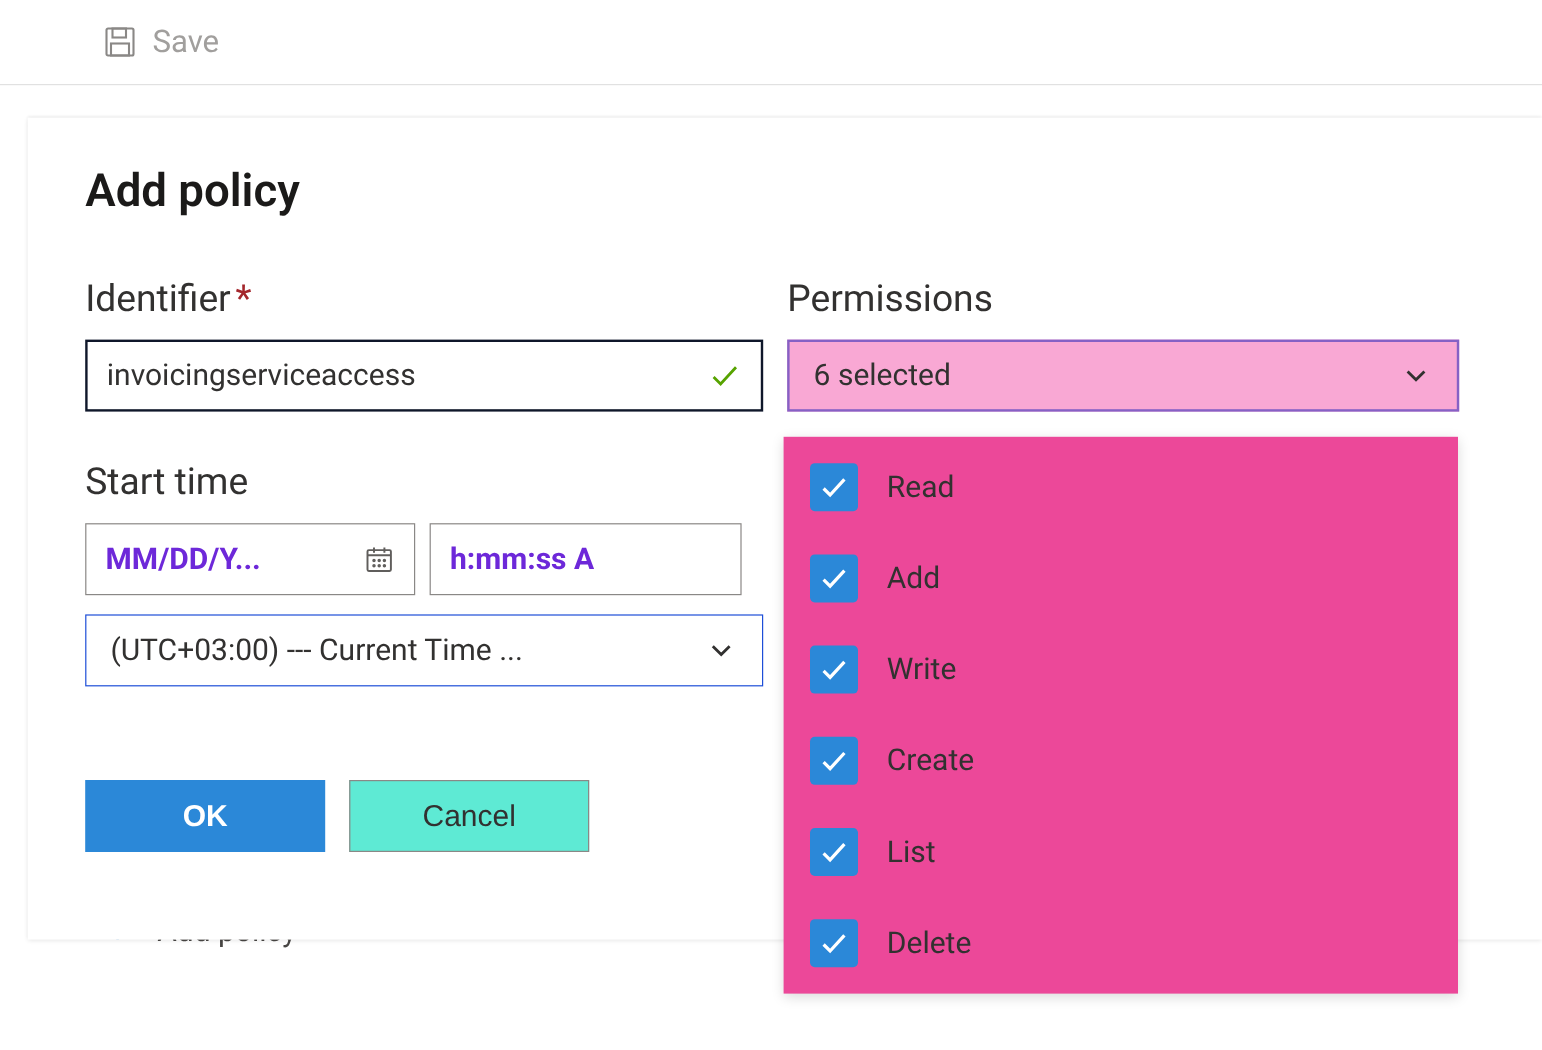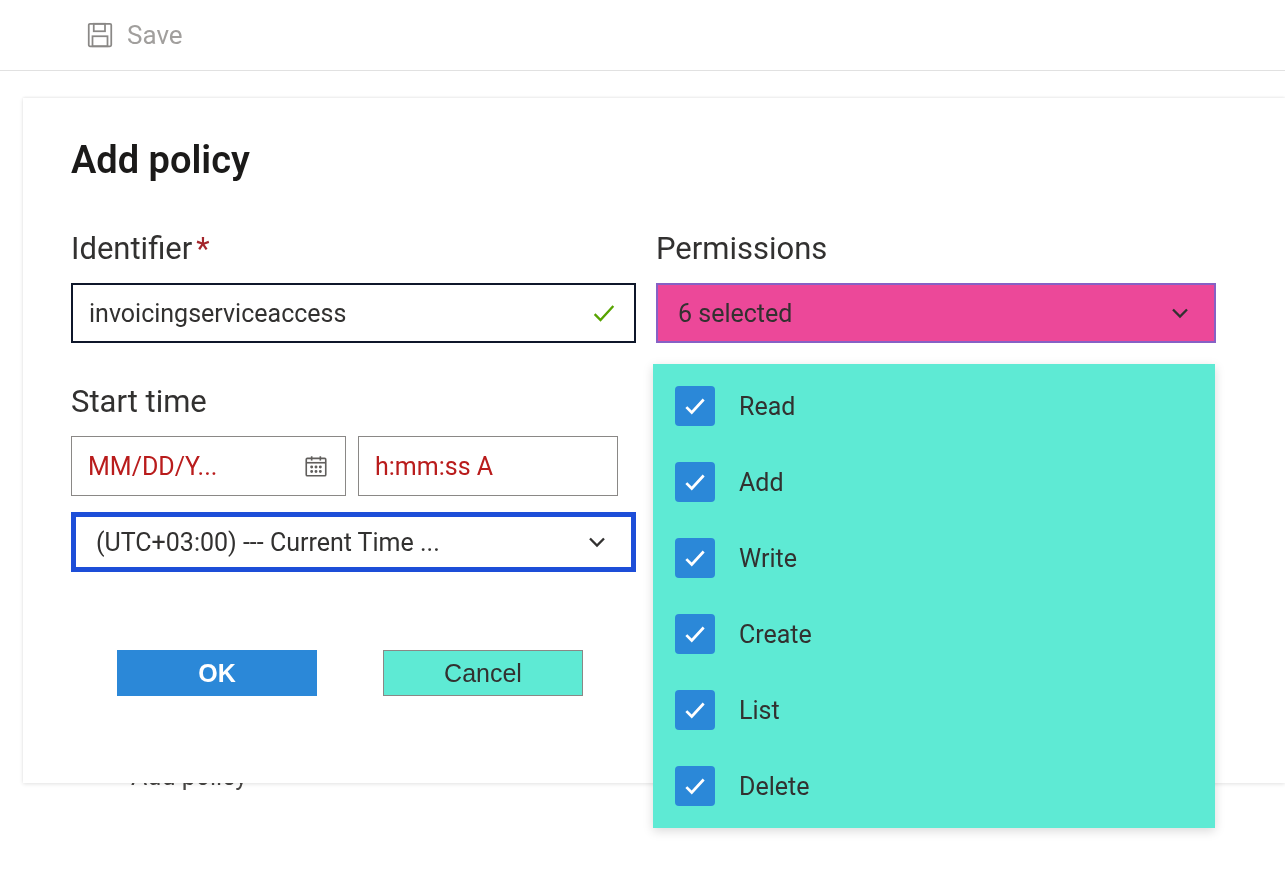--- a/index.html
+++ b/index.html
@@ -154,7 +154,7 @@
       justify-content: space-between;
       padding: 0 20px;
       font-size: 25px;
-      background: #ec4899;
+      background: #f9a8d4;
       cursor: pointer;
     }
     .chevron {

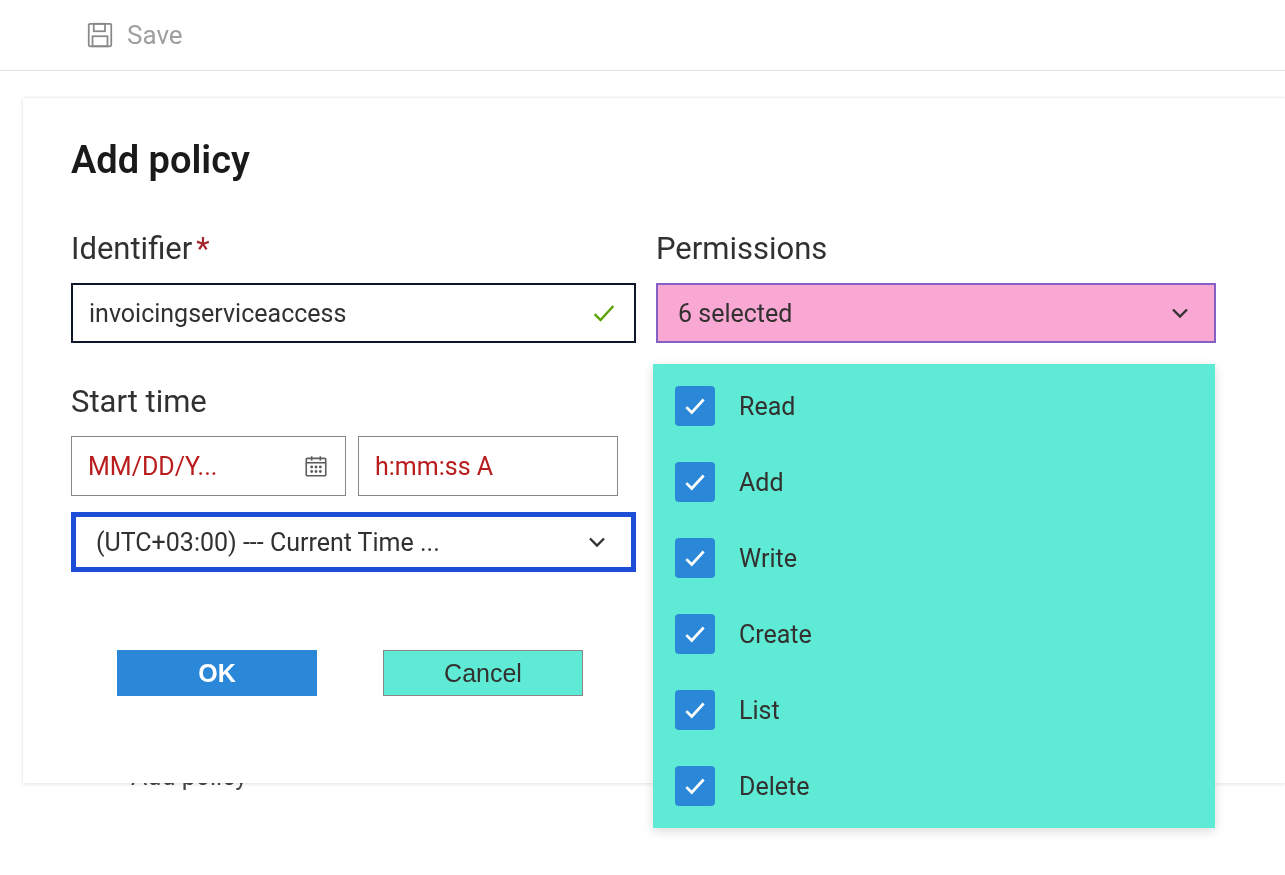--- a/index.html
+++ b/index.html
@@ -59,7 +59,7 @@
       left: 653px;
       top: 364px;
       width: 562px;
-      background: #5eead4;
+      background: #ec4899;
       box-shadow: 0 3px 10px rgba(0,0,0,0.15);
       z-index: 20;
       padding: 4px 0;

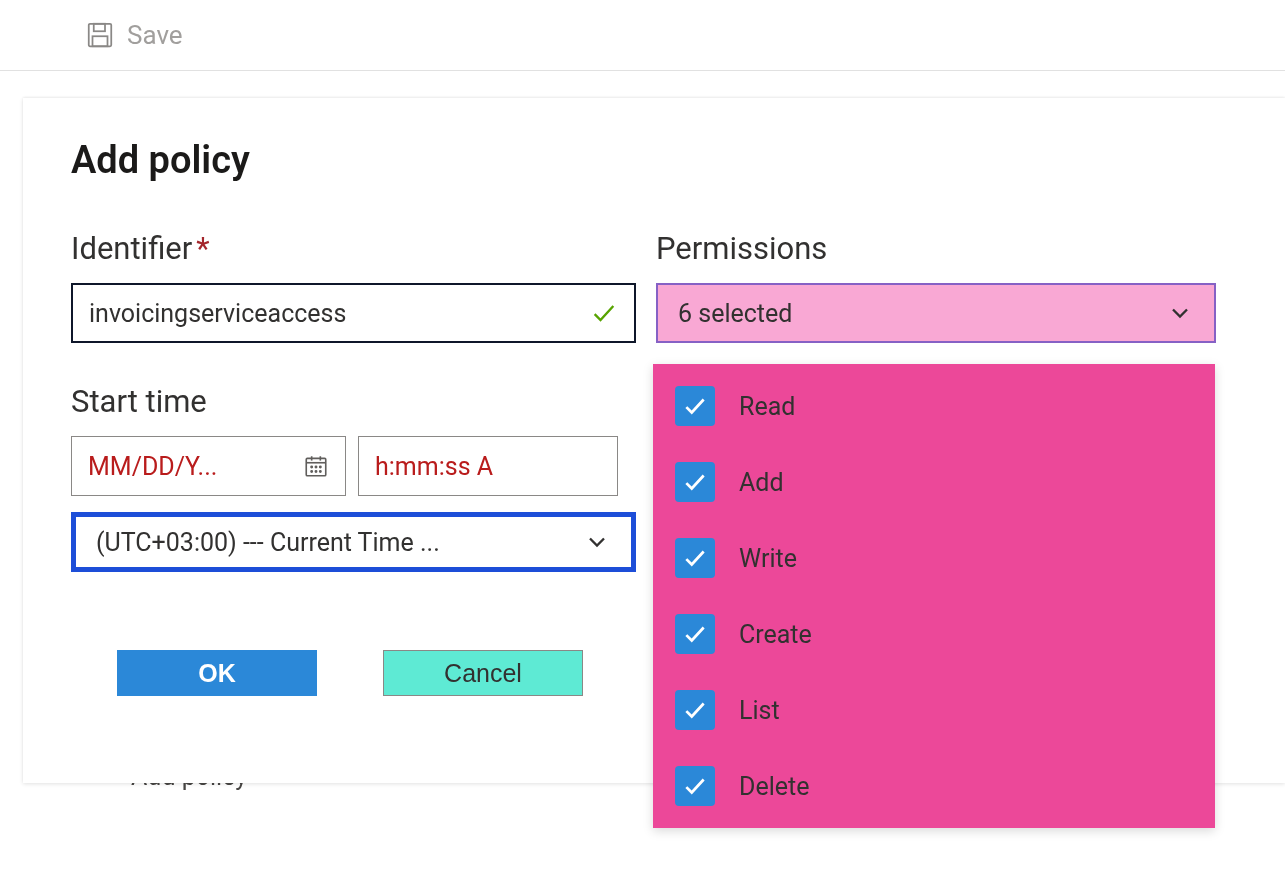--- a/index.html
+++ b/index.html
@@ -188,10 +188,11 @@
       width: 260px;
     }
     .plain-input .placeholder {
-      color: #b91c1c;
+      color: #6d28d9;
       white-space: nowrap;
       overflow: hidden;
       text-overflow: ellipsis;
+      font-weight: bold;
     }
     .calendar-icon {
       color: #605e5c;

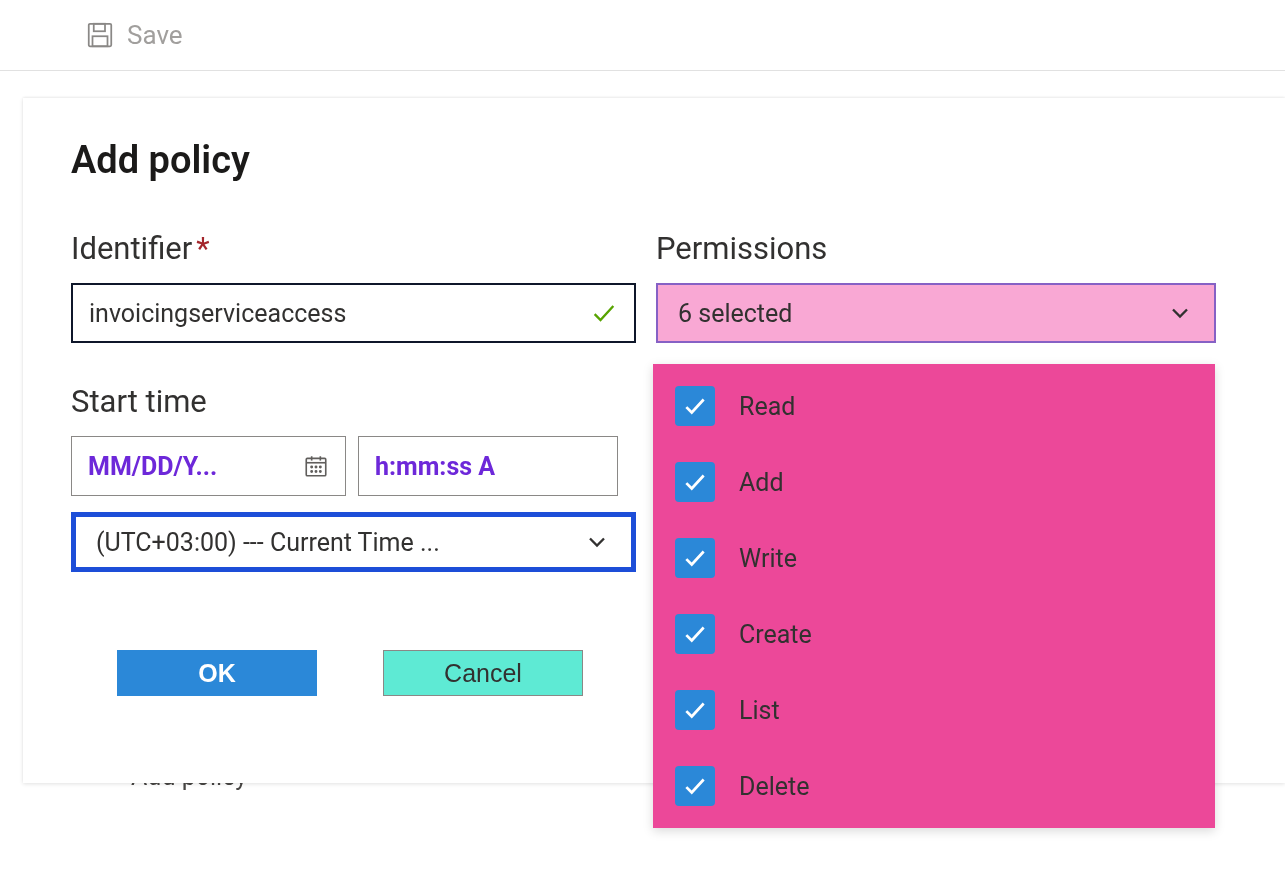--- a/index.html
+++ b/index.html
@@ -201,7 +201,7 @@
     }
 
     .tz-select {
-      border: 5px solid #1d4ed8;
+      border: 1px solid #1d4ed8;
       height: 60px;
       display: flex;
       align-items: center;

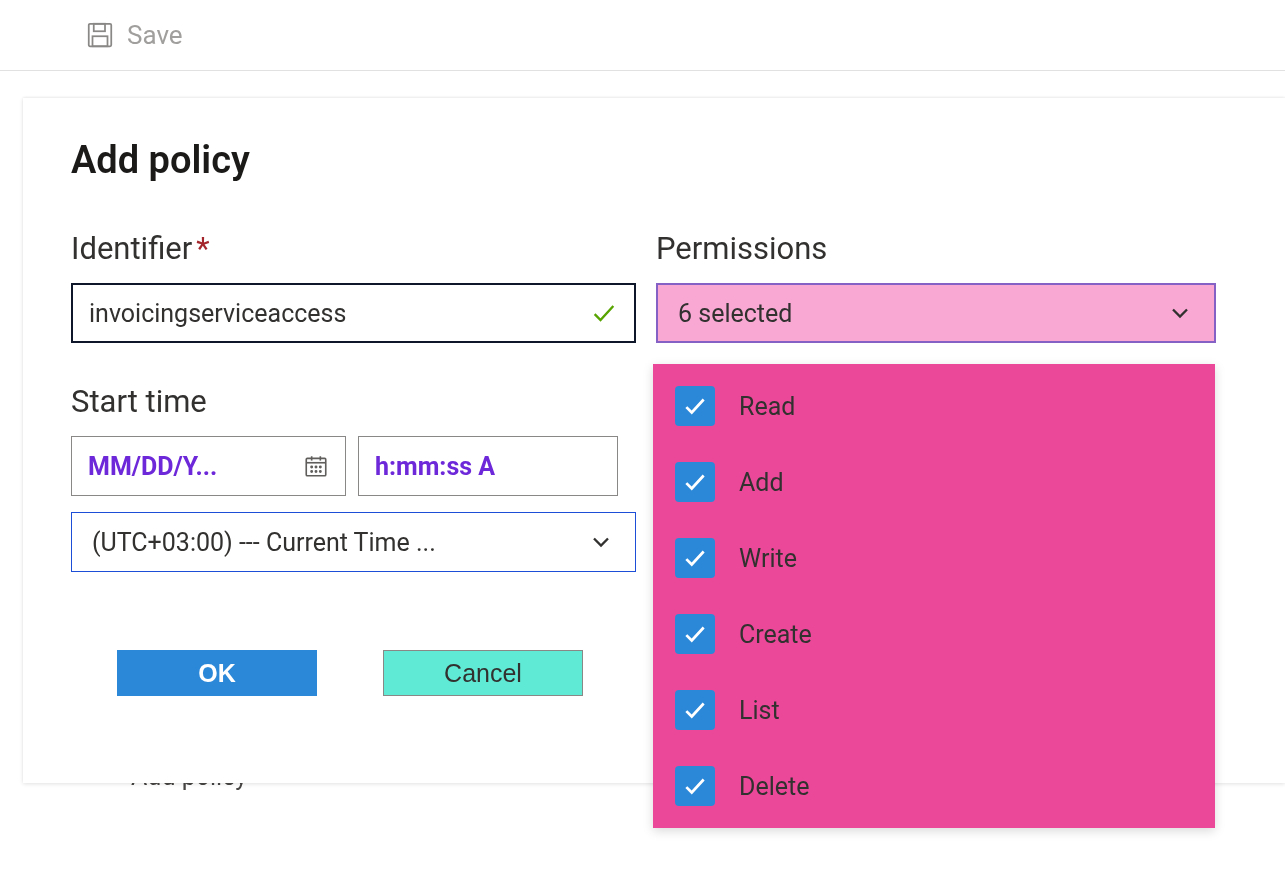--- a/index.html
+++ b/index.html
@@ -226,7 +226,7 @@
       margin-top: 78px;
     }
     .btn {
-      height: 46px;
+      height: 60px;
       width: 200px;
       display: flex;
       align-items: center;
@@ -234,7 +234,6 @@
       font-size: 25px;
       font-weight: 600;
       cursor: pointer;
-      margin-left: 46px;
     }
     .btn-primary {
       background: #2b88d8;

